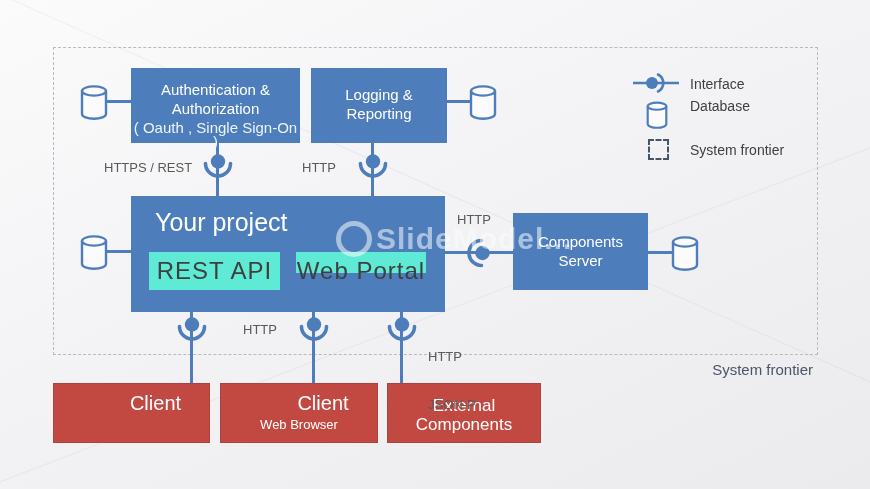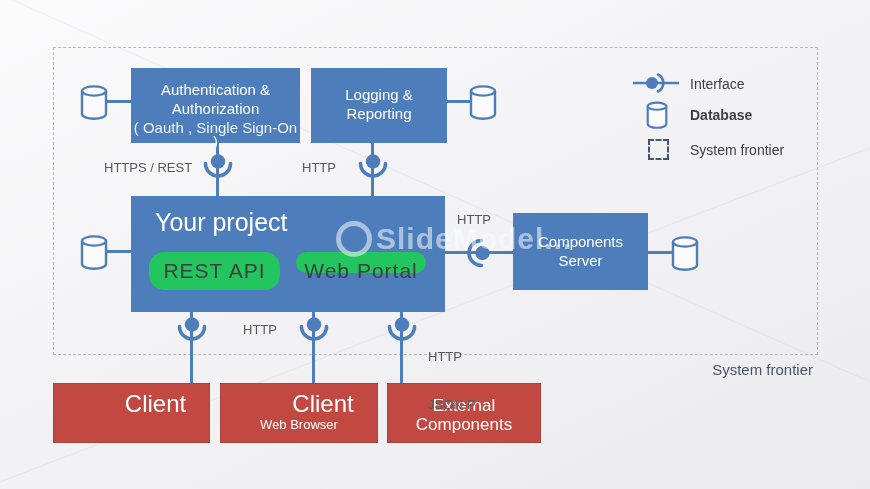--- a/index.html
+++ b/index.html
@@ -149,7 +149,7 @@
     <path d="M3 8 V31 A12 4.8 0 0 0 27 31 V8" fill="#fbfbfd" stroke="#4d7dba" stroke-width="2.8"></path>
     <ellipse cx="15" cy="8" rx="12" ry="4.6" fill="#fbfbfd" stroke="#4d7dba" stroke-width="2.8"></ellipse>
   </svg>
-  <div class="legend-text" style="left:690px;top:107px;font-weight:bold;">Database</div>
+  <div class="legend-text" style="left:690px;top:98px;">Database</div>
 
   <div class="frontier-glyph"></div>
   <div class="legend-text" style="left:690px;top:142px;">System frontier</div>

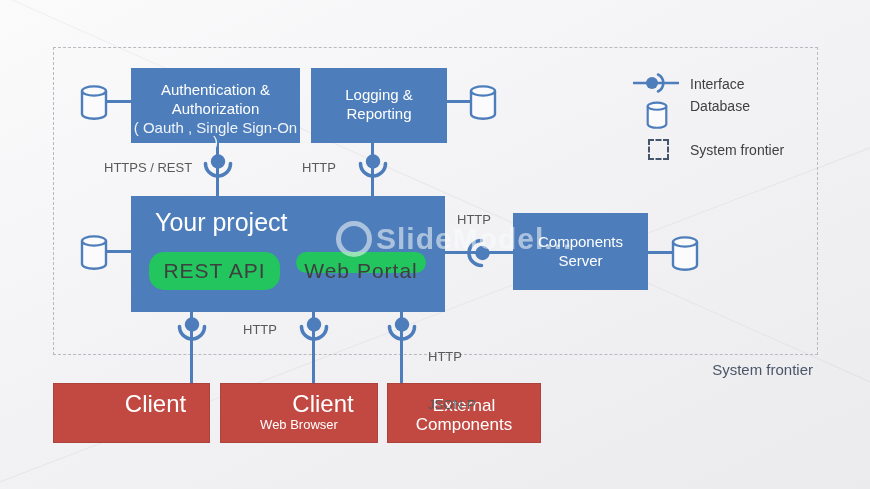--- a/index.html
+++ b/index.html
@@ -21,7 +21,7 @@
   .icon{position:absolute;}
   .lbl{position:absolute;color:#595959;font-size:13px;line-height:16px;white-space:pre;}
   .project-title{position:absolute;left:24px;top:12px;font-size:25px;color:#ffffff;}
-  .white-box{position:absolute;background:#22c55e;color:#3f3f3f;font-size:21px;line-height:38px;text-align:center;letter-spacing:1px;border-radius:15px;}
+  .white-box{position:absolute;background:#5eead4;color:#3f3f3f;font-size:24px;line-height:38px;text-align:center;letter-spacing:1px;}
   .client-title{font-size:24px;line-height:25px;margin-top:7px;margin-left:48px;}
   .client-sub{font-size:13px;line-height:17px;}
   .ext-line{font-size:17px;line-height:19px;}

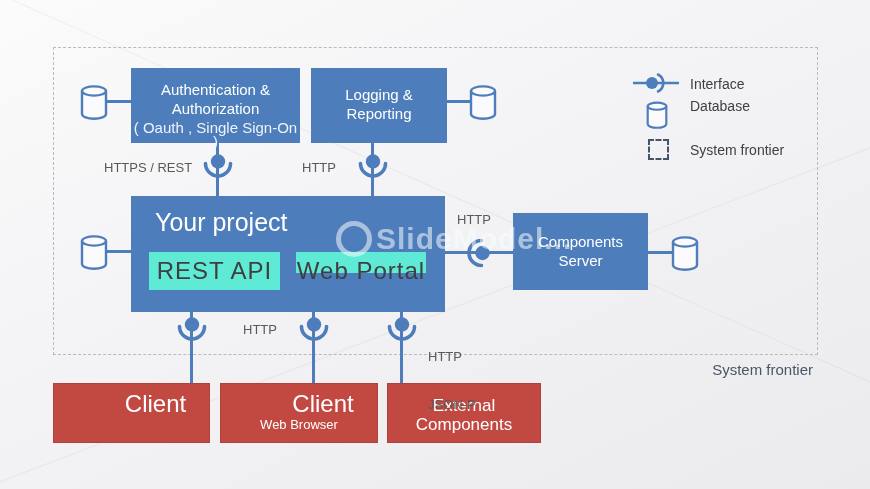--- a/index.html
+++ b/index.html
@@ -22,7 +22,7 @@
   .lbl{position:absolute;color:#595959;font-size:13px;line-height:16px;white-space:pre;}
   .project-title{position:absolute;left:24px;top:12px;font-size:25px;color:#ffffff;}
   .white-box{position:absolute;background:#5eead4;color:#3f3f3f;font-size:24px;line-height:38px;text-align:center;letter-spacing:1px;}
-  .client-title{font-size:24px;line-height:25px;margin-top:7px;margin-left:48px;}
+  .client-title{font-size:20px;line-height:25px;margin-top:7px;margin-left:48px;}
   .client-sub{font-size:13px;line-height:17px;}
   .ext-line{font-size:17px;line-height:19px;}
   .legend-text{position:absolute;color:#404040;font-size:14px;}

